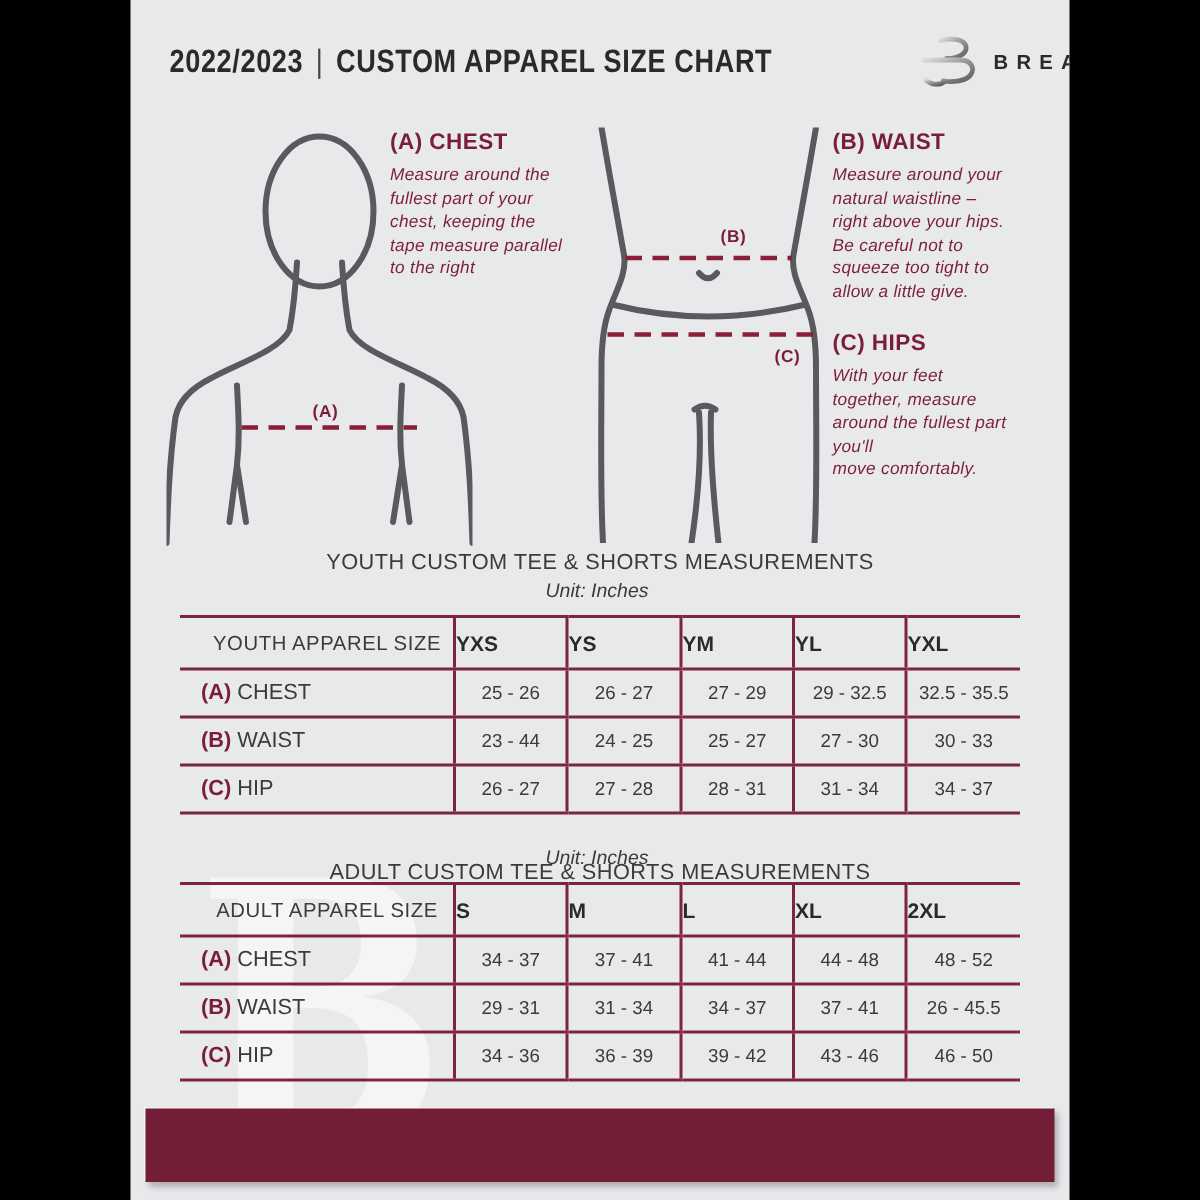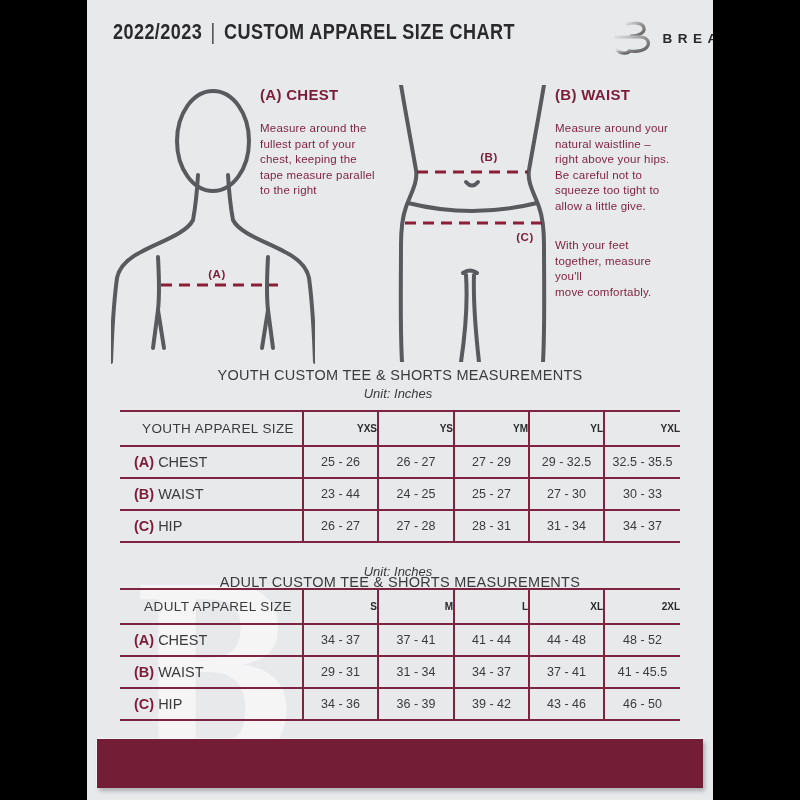--- a/index.html
+++ b/index.html
@@ -19,7 +19,7 @@
 
   
   .hdr{position:absolute;top:20px;left:0;right:0;height:42px;display:flex;
-    justify-content:space-between;align-items:flex-start;padding:0 24px 0 26px;z-index:2;gap:22px;}
+    justify-content:space-between;align-items:center;padding:0 24px 0 26px;z-index:2;gap:22px;}
   .hdr-title{display:inline-block;transform:scaleX(.84);transform-origin:left center;
     font-weight:700;font-size:21.5px;letter-spacing:.5px;color:var(--near-black);white-space:nowrap;}
   .hdr-title .sep{margin:0 10px;font-weight:400;color:#444;}

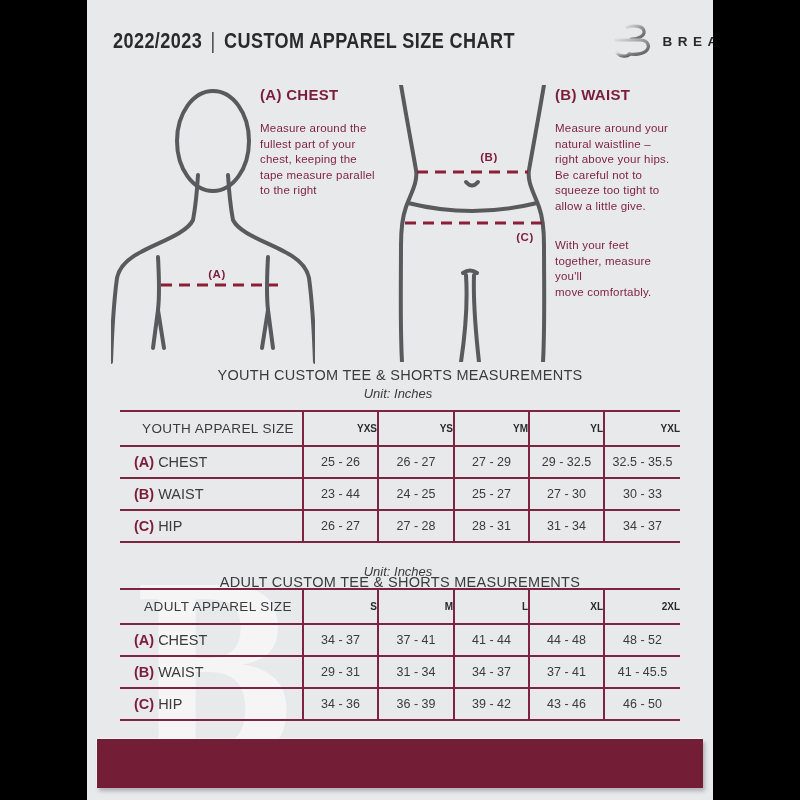--- a/index.html
+++ b/index.html
@@ -28,7 +28,7 @@
 
   
   .sec-head{font-weight:700;font-size:15px;color:var(--maroon);letter-spacing:.3px;margin-bottom:7px;}
-  .sec-par{font-size:11.5px;line-height:15.5px;color:#7d1f3c;letter-spacing:.2px;margin-top:18px;}
+  .sec-par{font-style:italic;font-size:11.5px;line-height:15.5px;color:#7d1f3c;letter-spacing:.2px;}
   .txt-block{position:absolute;z-index:1;}
   #txt-chest{left:173px;top:86px;width:140px;}
   #txt-waist{left:468px;top:86px;width:158px;}

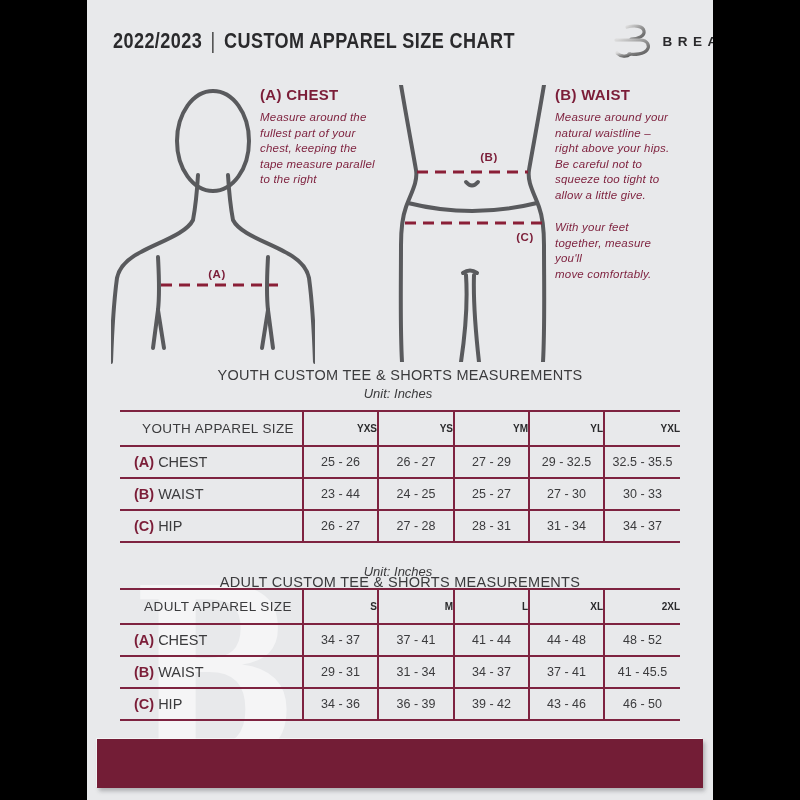--- a/index.html
+++ b/index.html
@@ -153,6 +153,7 @@
     </div>
 
     <div id="txt-hips" class="txt-block">
+      <div class="sec-head">(C) HIPS</div>
       <div class="sec-par">
         <div>With your feet</div>
         <div>together, measure</div>

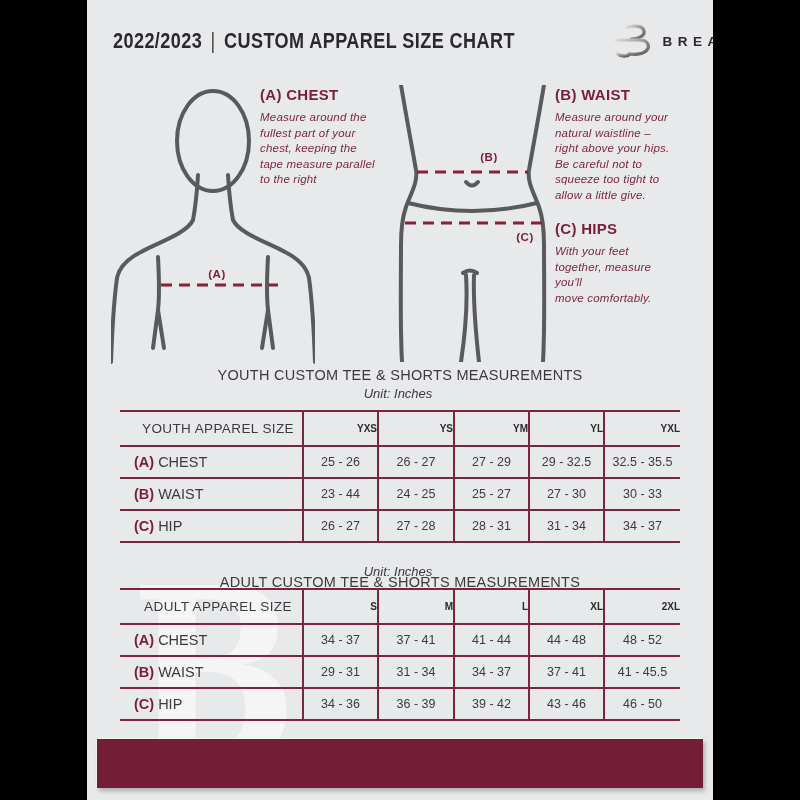--- a/index.html
+++ b/index.html
@@ -157,6 +157,7 @@
       <div class="sec-par">
         <div>With your feet</div>
         <div>together, measure</div>
+        <div>around the fullest part</div>
         <div>you'll</div>
         <div>move comfortably.</div>
       </div>

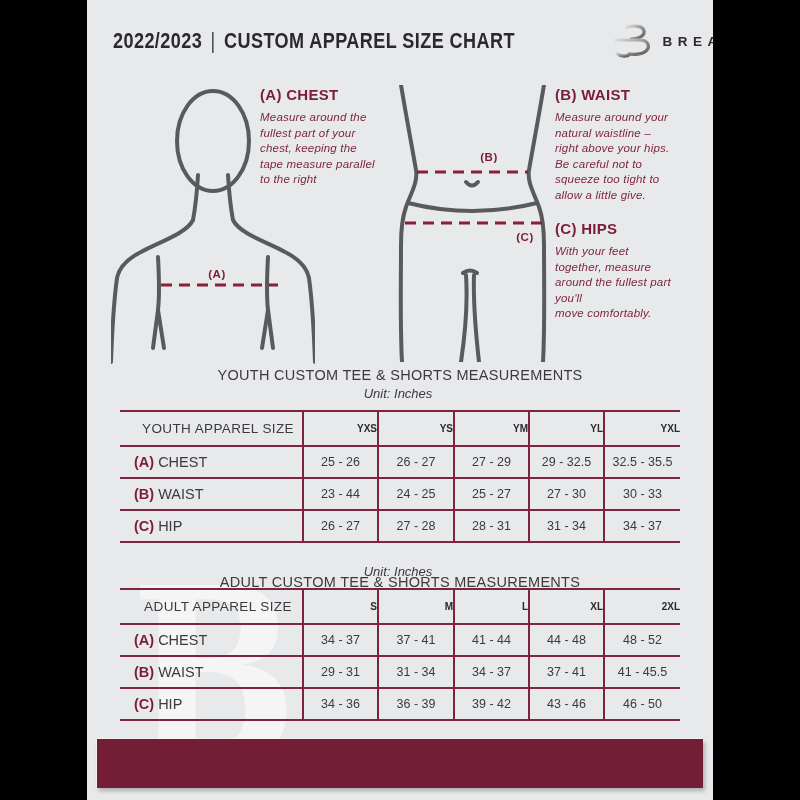--- a/index.html
+++ b/index.html
@@ -56,7 +56,7 @@
   table.size th+th,table.size td+td{border-left:2px solid var(--maroon-border);}
   .col-label{text-align:center;padding-left:14px !important;font-weight:400;
     font-size:13.5px;letter-spacing:.4px;color:var(--dark);}
-  .size-head{font-weight:700;font-size:10px;color:var(--near-black);text-align:right;}
+  .size-head{font-weight:700;font-size:14px;color:var(--near-black);text-align:left;}
   .row-label{text-align:left;padding-left:14px !important;font-size:14.5px;color:var(--dark);}
   .row-label .pfx{font-weight:700;color:var(--maroon);margin-right:4px;}
   .val{text-align:center;font-size:12.5px;color:var(--dark);}

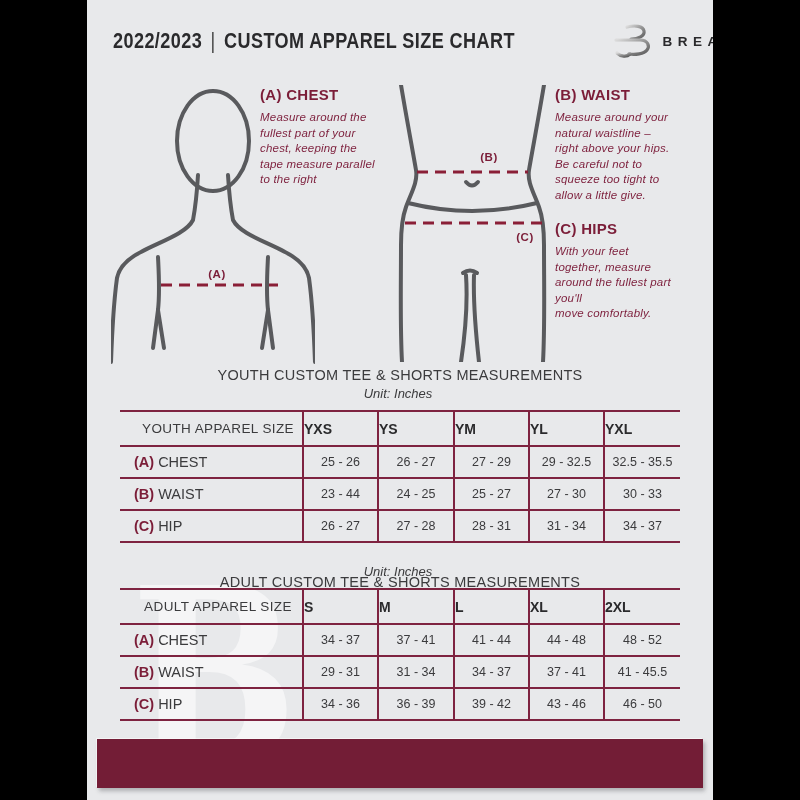--- a/index.html
+++ b/index.html
@@ -248,7 +248,7 @@
           <td class="val">31 - 34</td>
           <td class="val">34 - 37</td>
           <td class="val">37 - 41</td>
-          <td class="val">41 - 45.5</td>
+          <td class="val">26 - 45.5</td>
         </tr>
         <tr>
           <td class="row-label"><span class="pfx">(C)</span><span>HIP</span></td>

